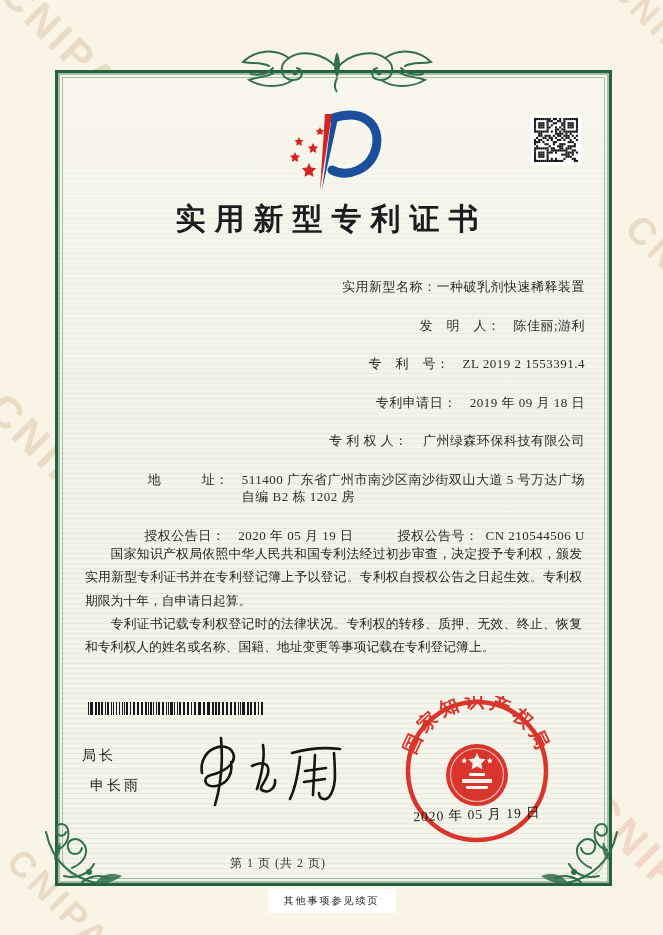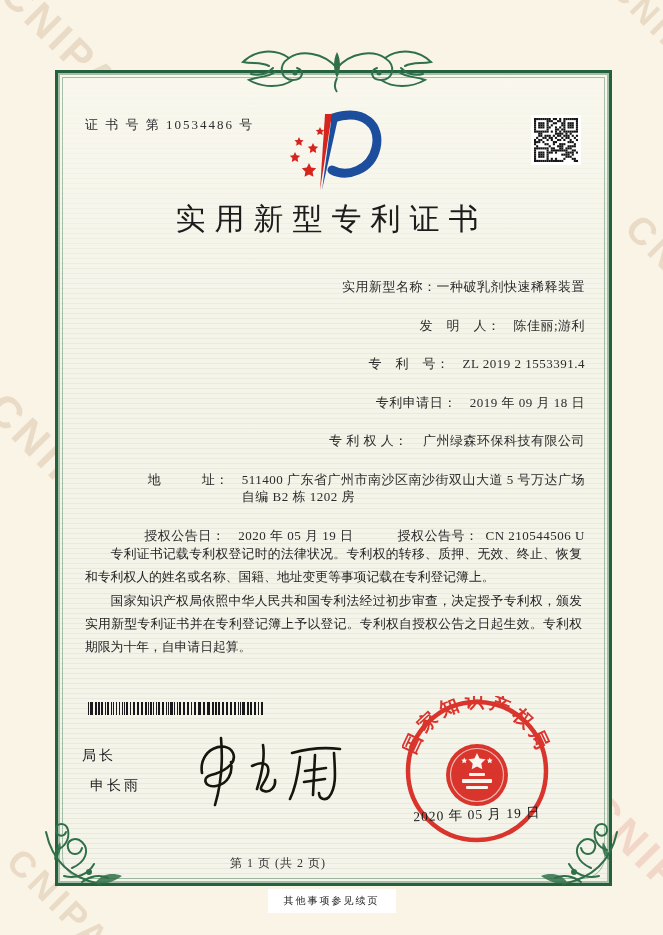--- a/index.html
+++ b/index.html
@@ -181,7 +181,6 @@
 
   <div class="content">
 
-    <div class="abs cert-no">证 书 号 第 10534486 号</div>
 
     <div class="abs logo">
       <svg width="104" height="84" viewBox="0 0 104 84">

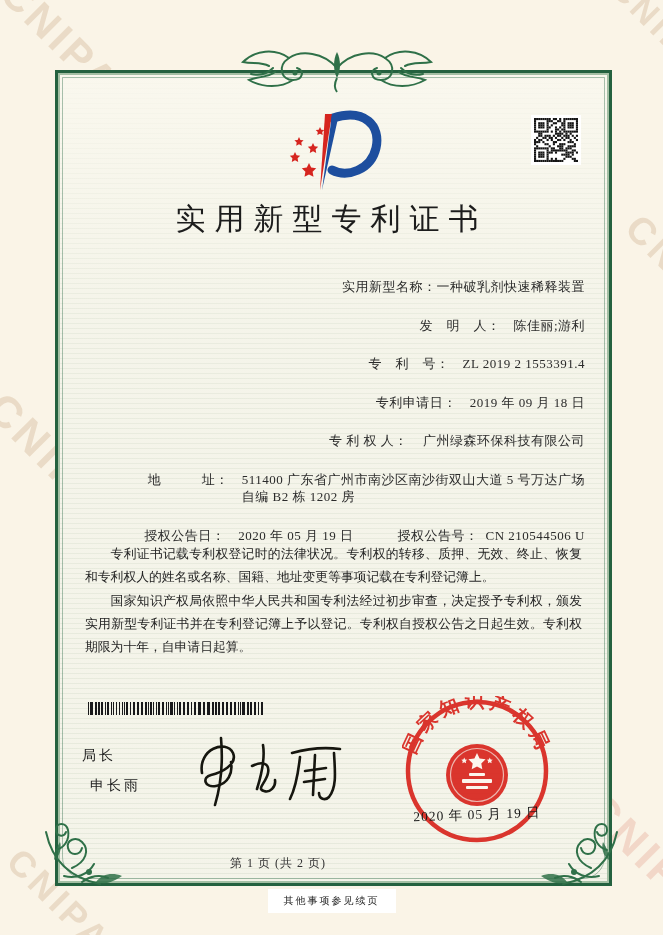--- a/index.html
+++ b/index.html
@@ -70,7 +70,7 @@
   .title{
     left:0;top:199px;width:663px;
     text-align:center;
-    font-size:30px;font-weight:normal;color:#1c1c1c;
+    font-size:30px;font-weight:bold;color:#1c1c1c;
     letter-spacing:9px;
   }
 

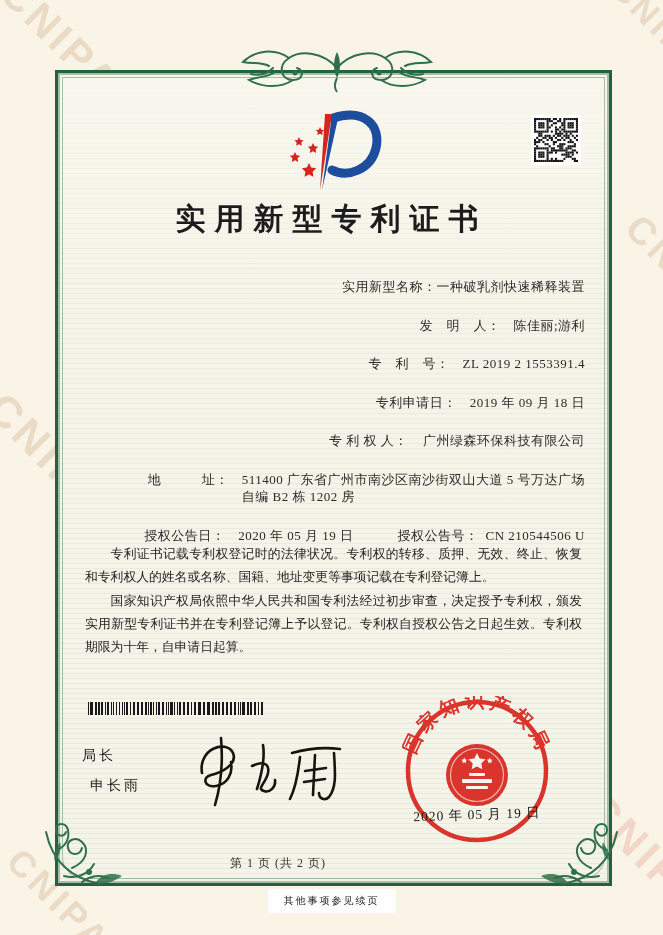--- a/index.html
+++ b/index.html
@@ -478,8 +478,8 @@
     </div>
 
     <div class="abs paras">
+      <p>国家知识产权局依照中华人民共和国专利法经过初步审查，决定授予专利权，颁发实用新型专利证书并在专利登记簿上予以登记。专利权自授权公告之日起生效。专利权期限为十年，自申请日起算。</p>
       <p>专利证书记载专利权登记时的法律状况。专利权的转移、质押、无效、终止、恢复和专利权人的姓名或名称、国籍、地址变更等事项记载在专利登记簿上。</p>
-      <p>国家知识产权局依照中华人民共和国专利法经过初步审查，决定授予专利权，颁发实用新型专利证书并在专利登记簿上予以登记。专利权自授权公告之日起生效。专利权期限为十年，自申请日起算。</p>
     </div>
 
     <div class="abs barcode">

